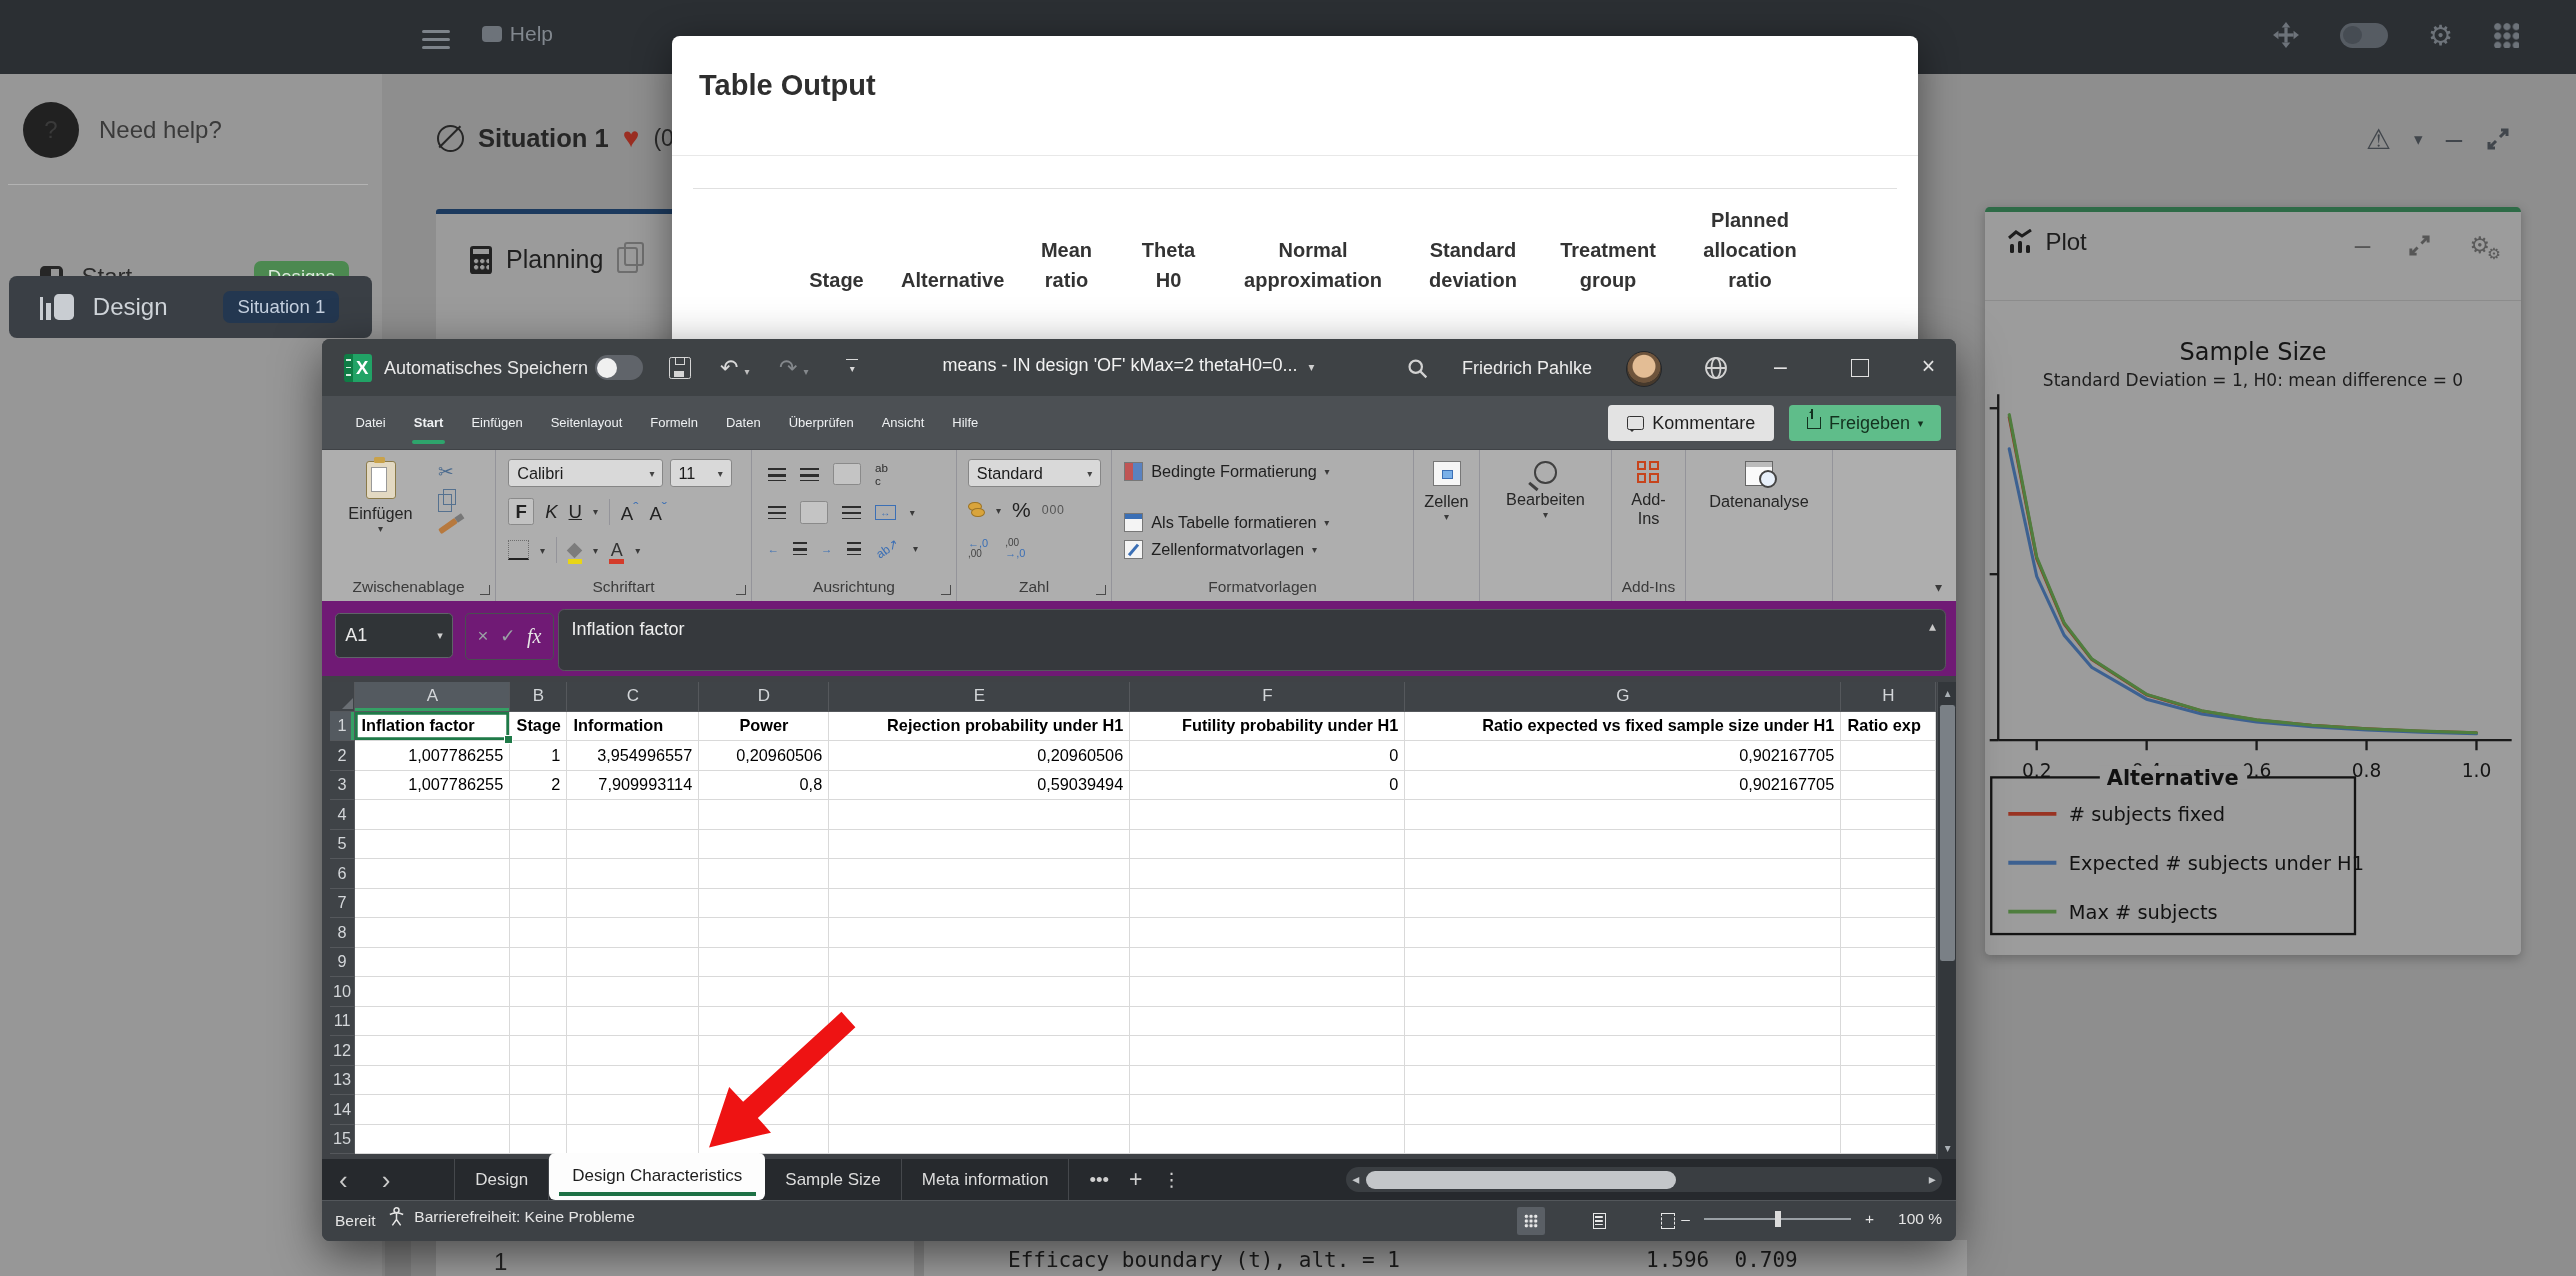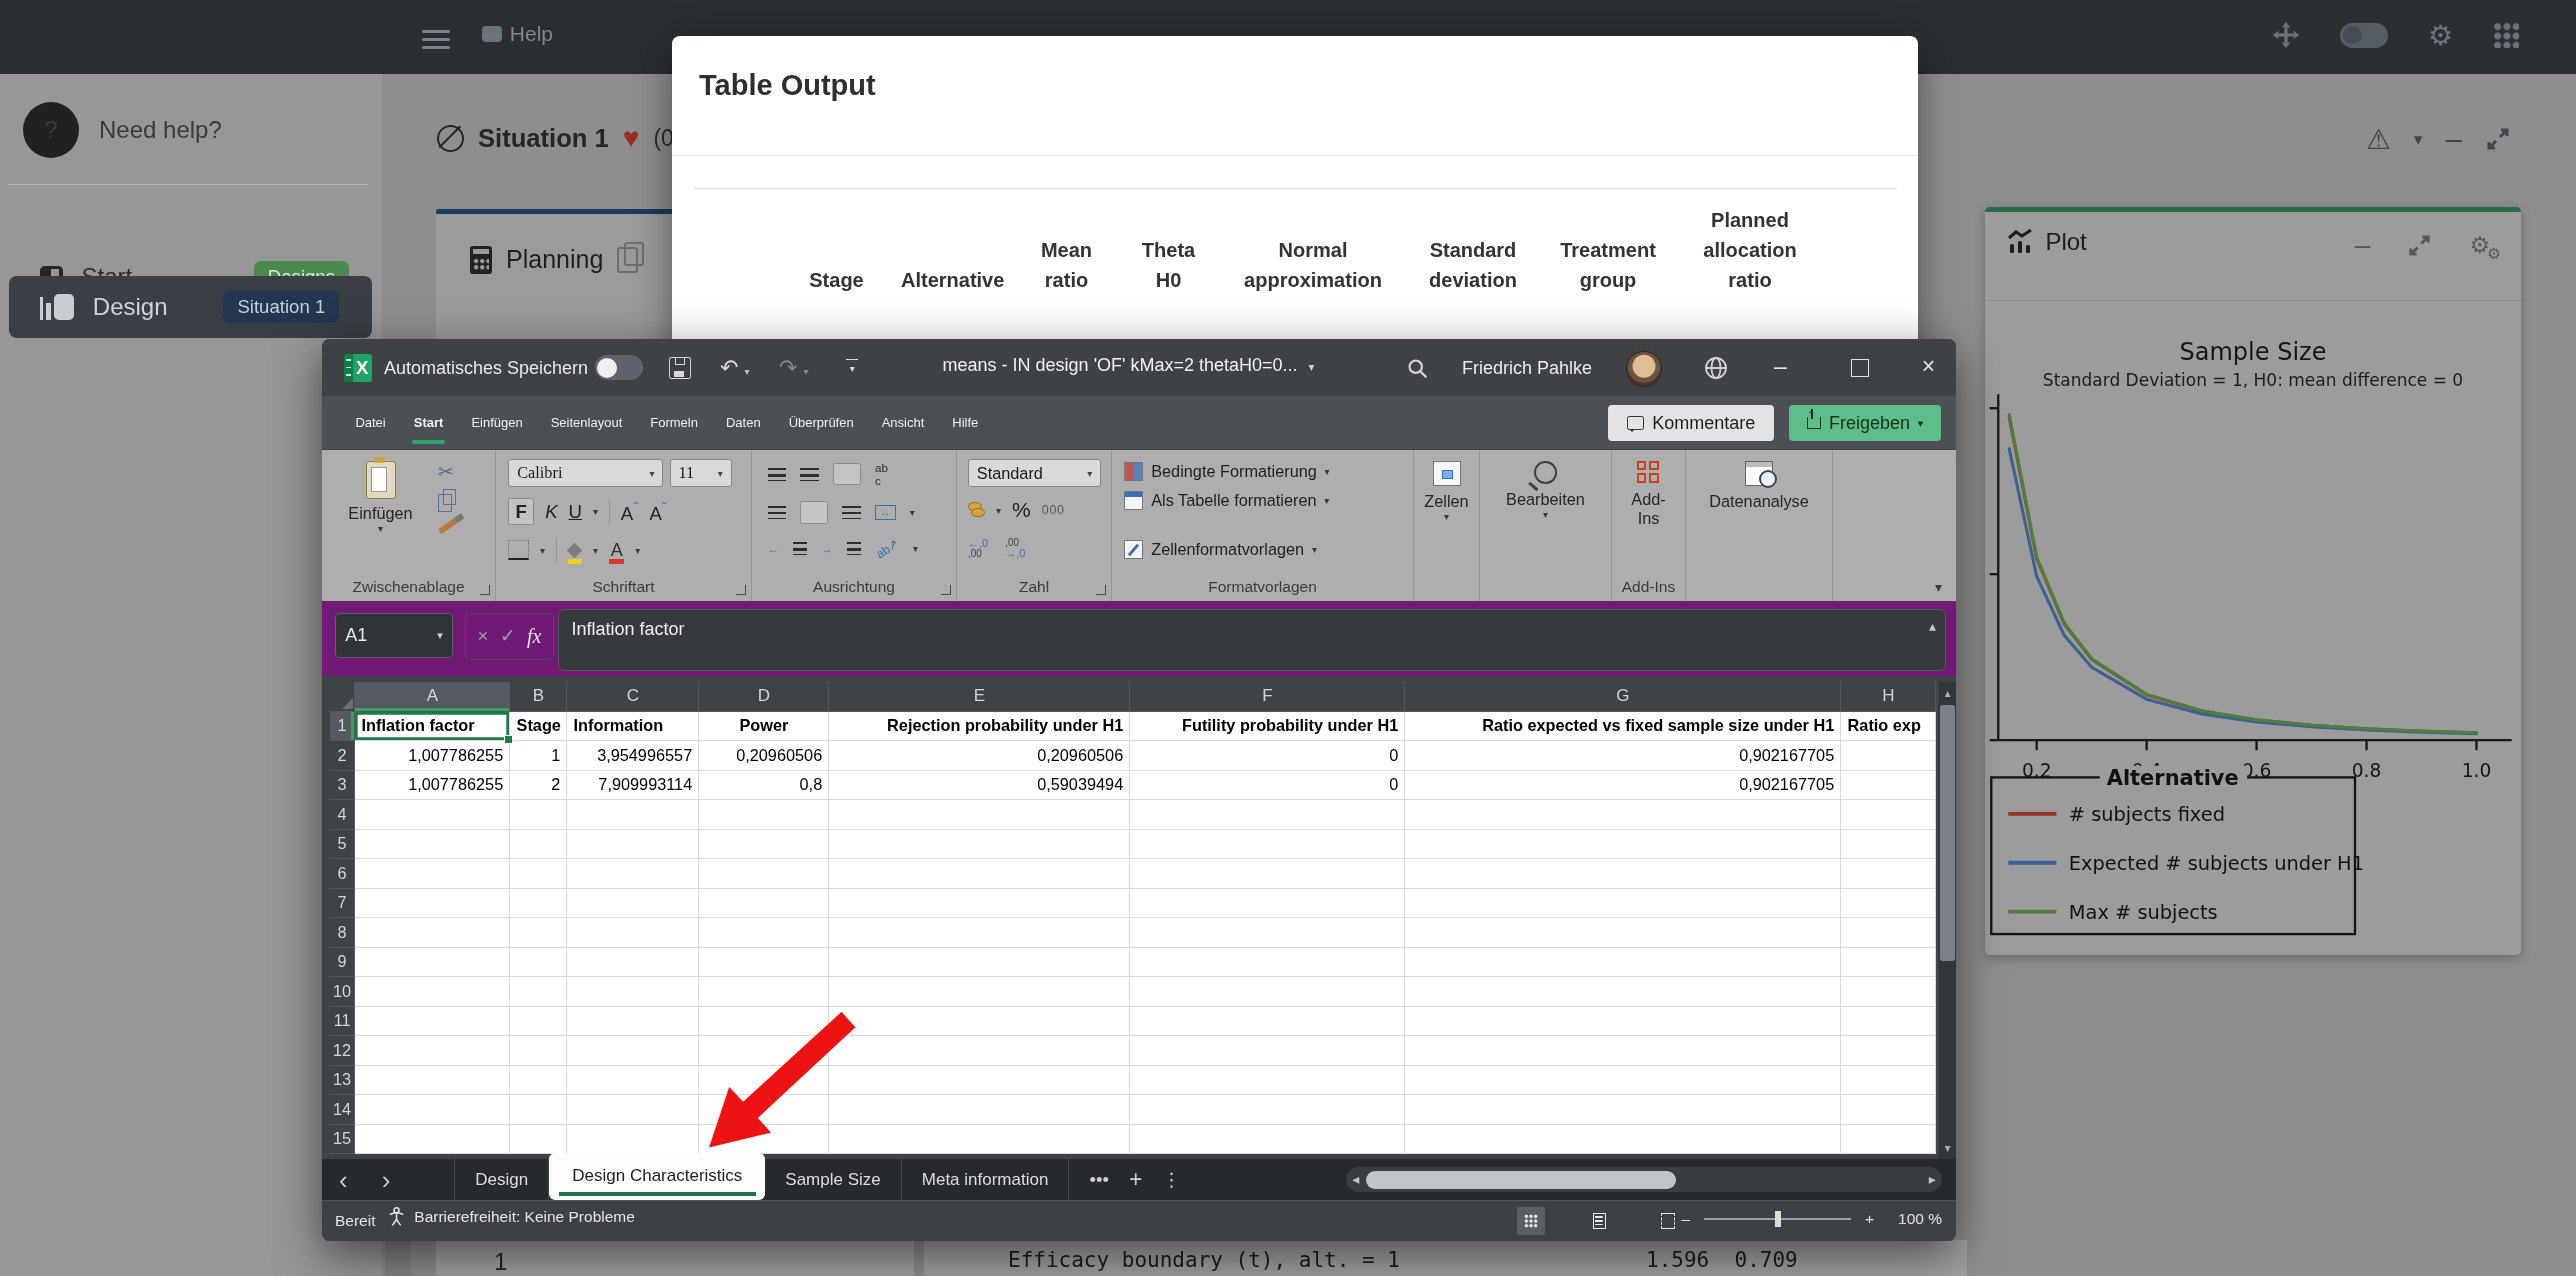--- a/index.html
+++ b/index.html
@@ -488,7 +488,7 @@
       </div>
 
       <div class="rgroup" style="width:256px;">
-        <div class="frow" style="left:12.4px;top:9.3px;gap:6.2px;font-family:Liberation Serif, serif;">
+        <div class="frow" style="left:12.4px;top:9.3px;gap:6.2px;">
           <div class="rsel" style="width:155px;">
             <span>Calibri</span>
               <span class="chev">▾</span>

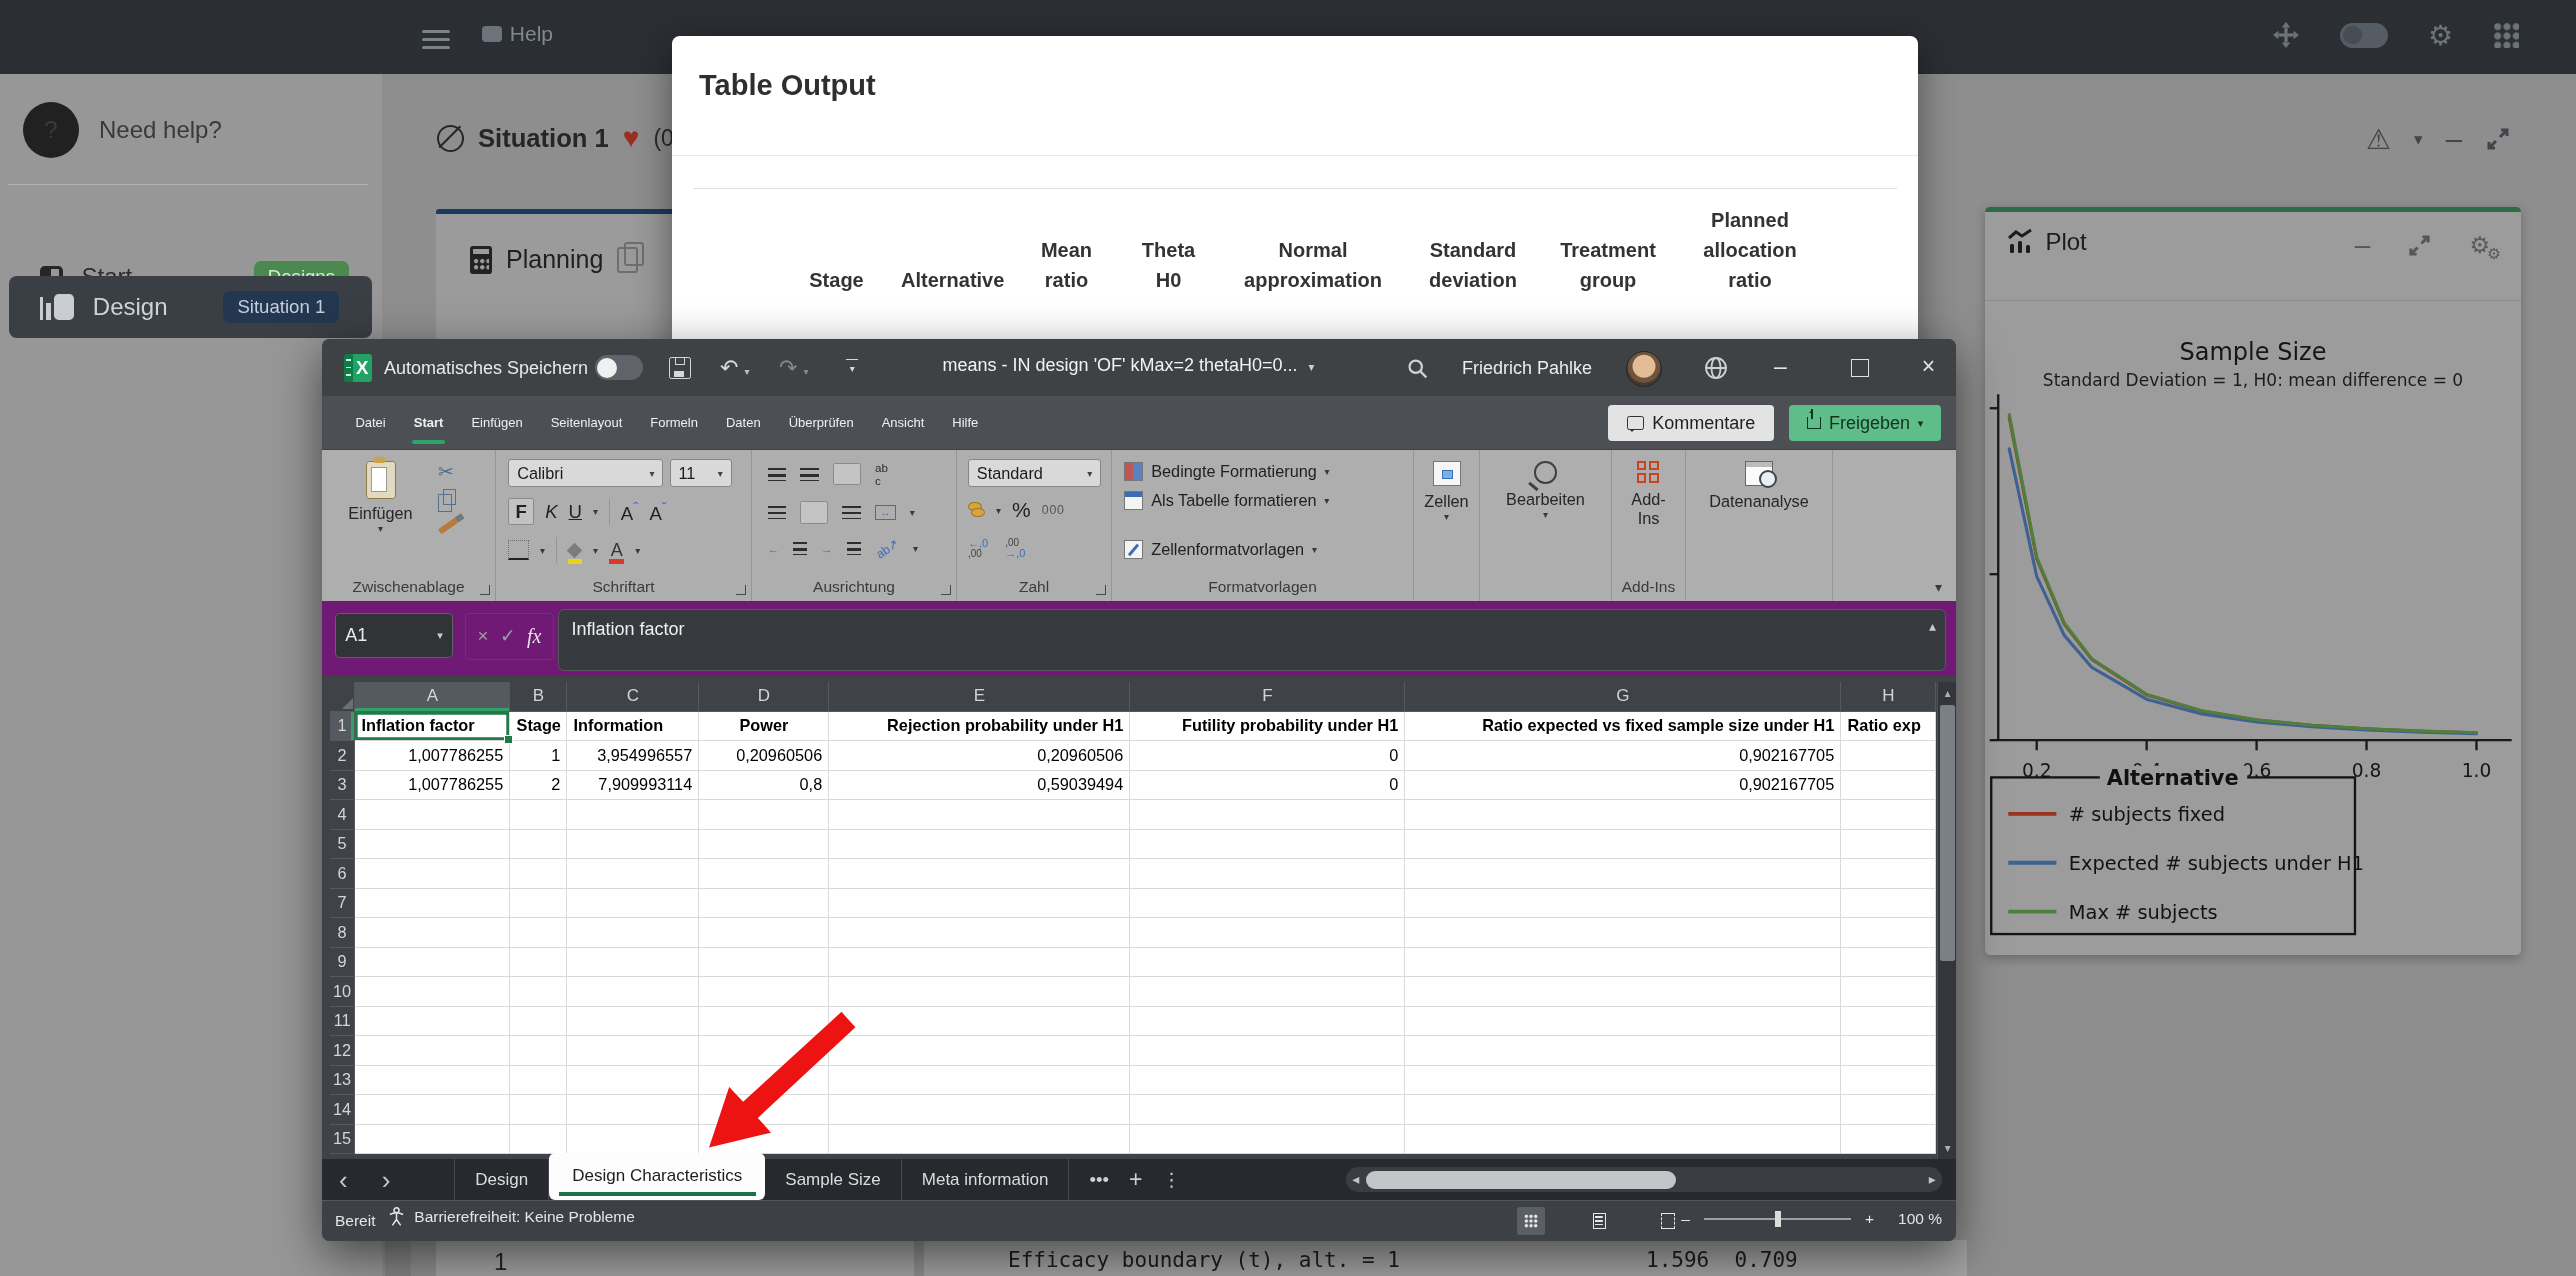--- a/index.html
+++ b/index.html
@@ -579,7 +579,7 @@
           <span>Bedingte Formatierung</span>
             <span class="chevd">▾</span>
         </div>
-        <div class="stylerow" style="top:41px;">
+        <div class="stylerow" style="top:63px;">
           <span class="ft-ico"></span>
           <span>Als Tabelle formatieren</span>
             <span class="chevd">▾</span>

